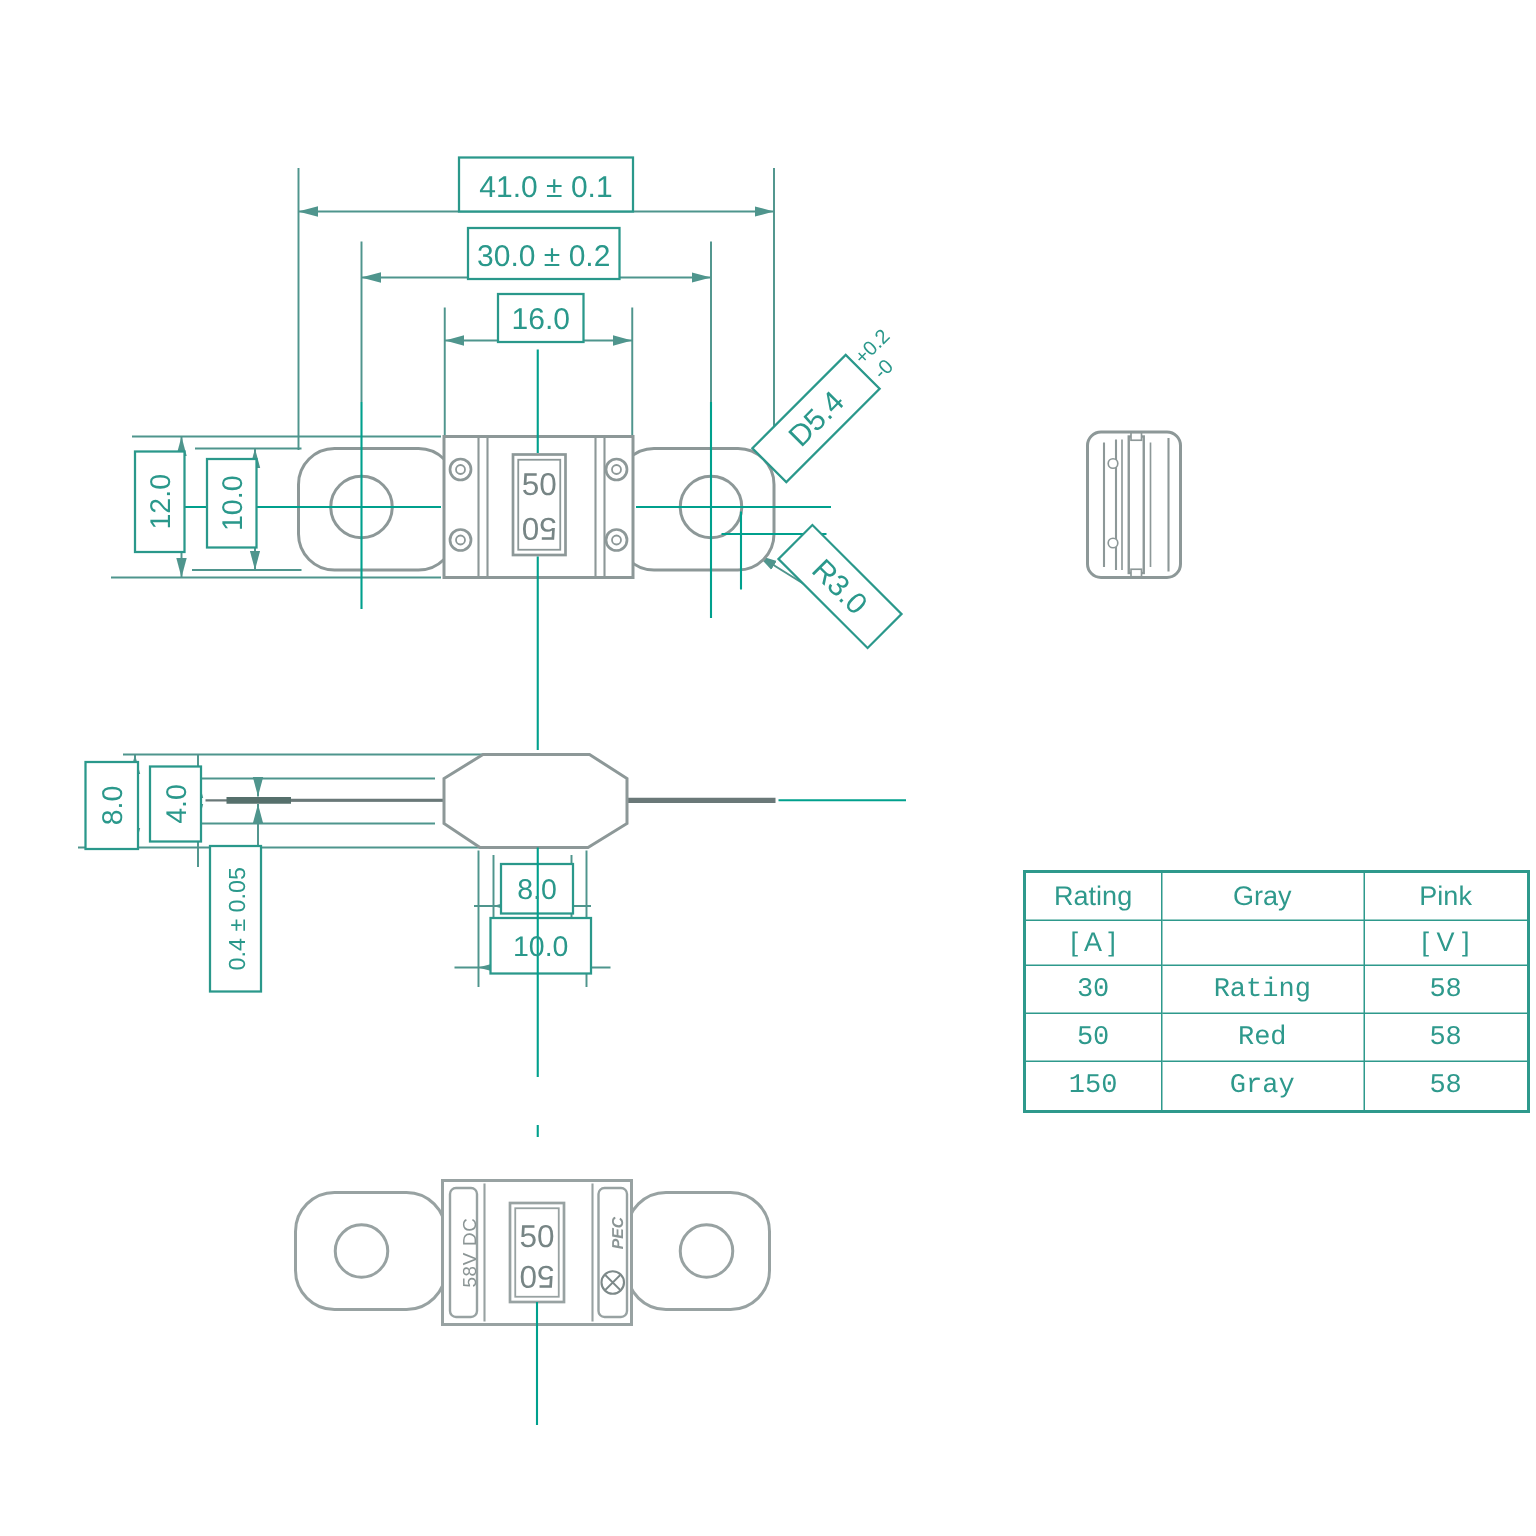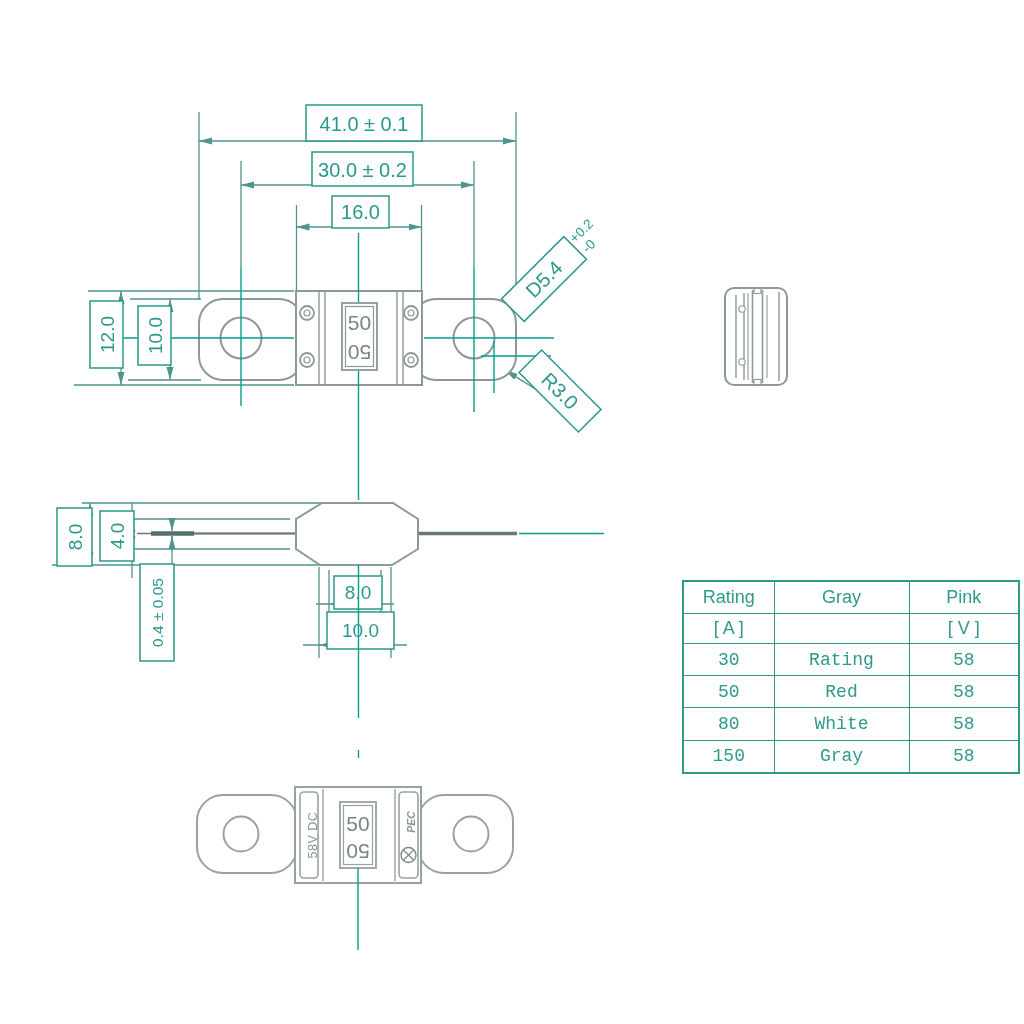--- a/index.html
+++ b/index.html
@@ -230,11 +230,6 @@
       <td>58</td>
     </tr>
     <tr class="data">
-      <td>80</td>
-      <td>White</td>
-      <td>58</td>
-    </tr>
-    <tr class="data">
       <td>150</td>
       <td>Gray</td>
       <td>58</td>

